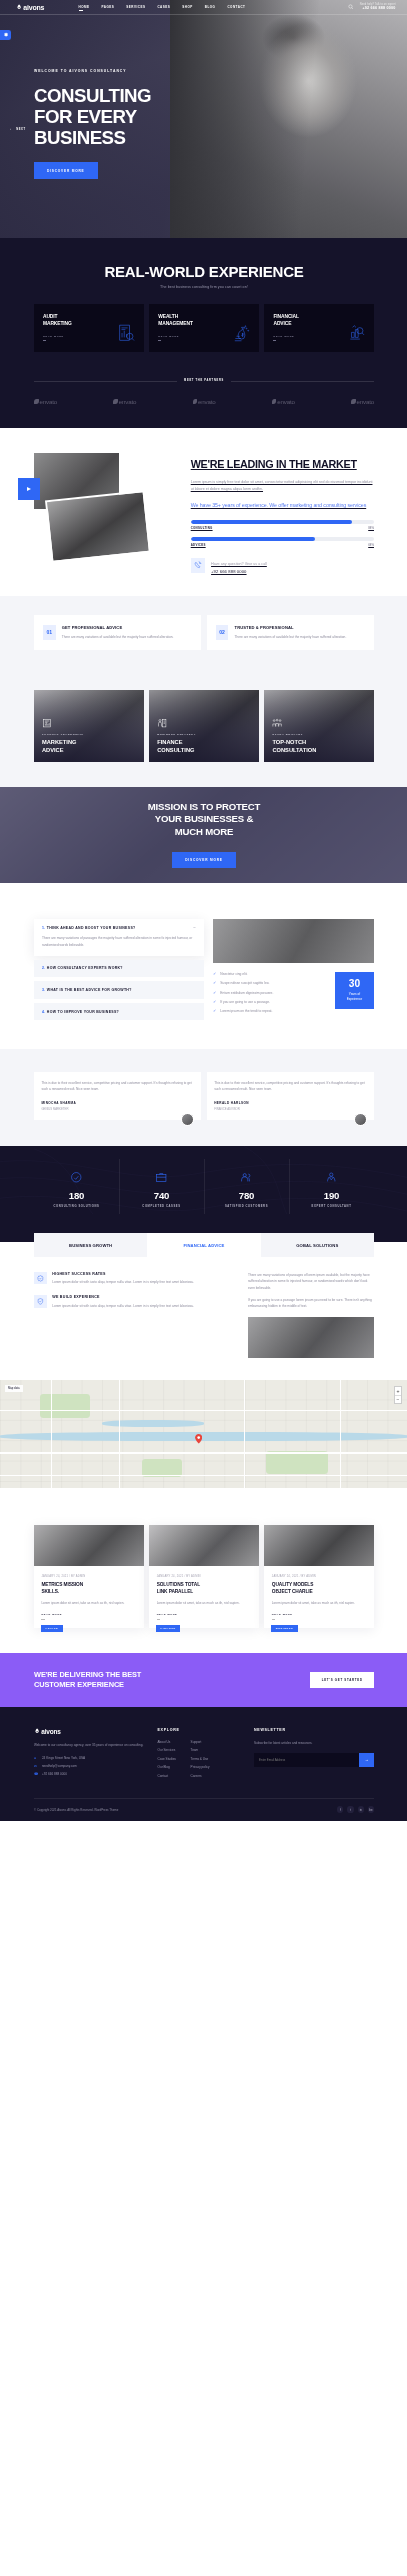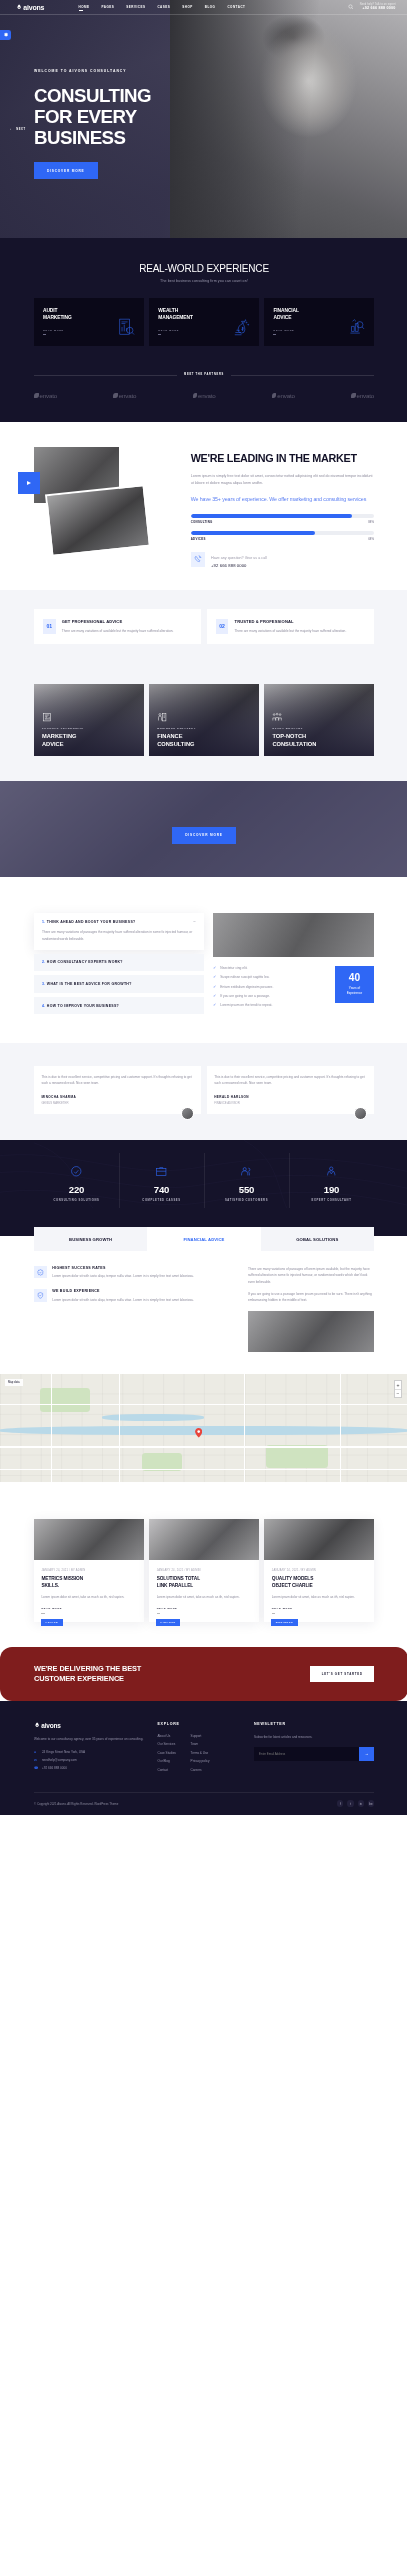--- a/index.html
+++ b/index.html
@@ -85,7 +85,7 @@
   
   .dark { background: #15132a; padding: 25px 0 0; position: relative; }
   .sec-head { text-align: center; margin-bottom: 14.7px; }
-  .sec-title { font-size: 10px; font-weight: 400; letter-spacing: -0.2px; text-transform: uppercase; }
+  .sec-title { font-size: 15px; font-weight: 700; letter-spacing: -0.2px; text-transform: uppercase; }
   .dark .sec-title { color: #fff; }
   .sec-sub { font-size: 3.6px; color: #9a98ae; margin-top: 5.1px; letter-spacing: 0.1px; }
   .svc-grid { display: flex; gap: 5.7px; }

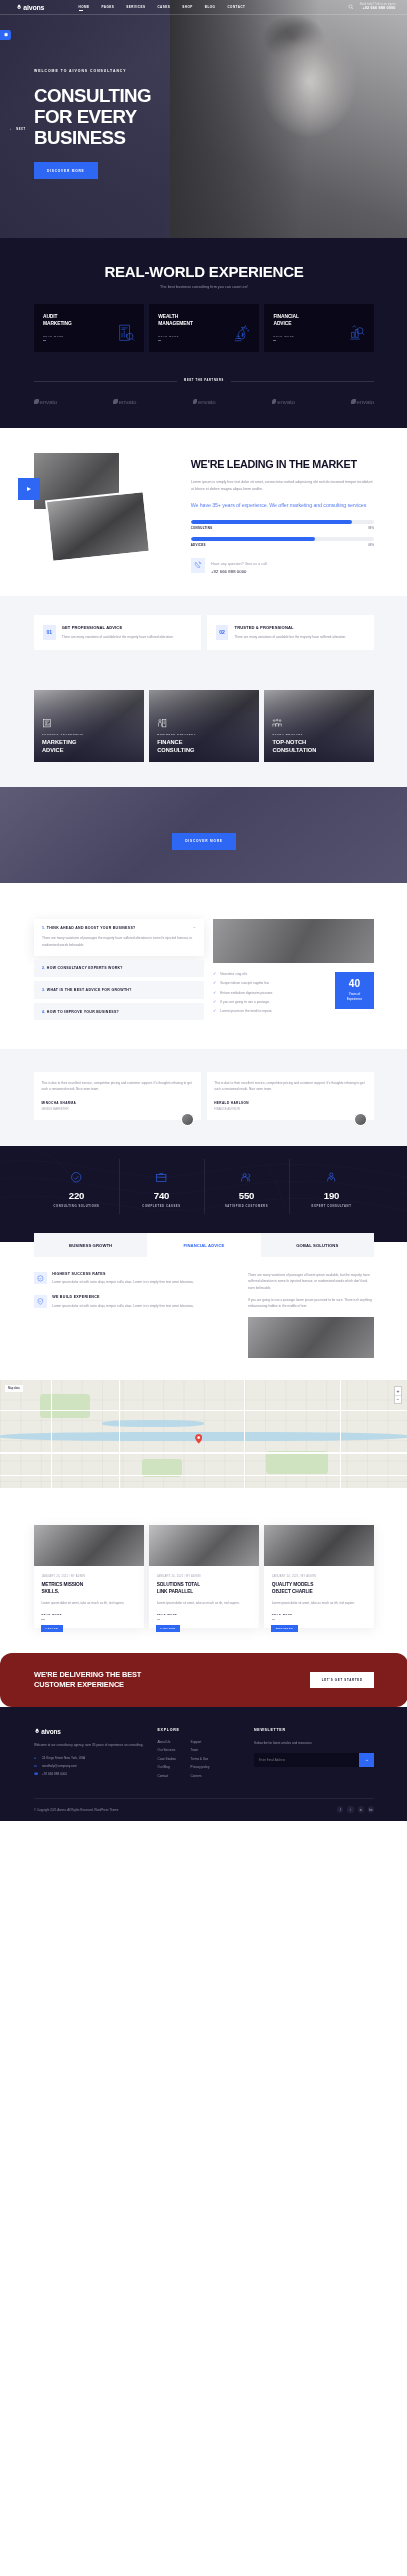--- a/index.html
+++ b/index.html
@@ -109,7 +109,7 @@
   .partner .nm { color: #b9b7c8; font-size: 6.2px; letter-spacing: -0.2px; }
 
   
-  .leading { background: #fff; padding: 25px 0 22.7px; position: relative; }
+  .leading { background: #fff; padding: 25px 0 22.7px; position: relative; text-decoration: underline; }
   .leading-row { display: flex; gap: 14.7px; }
   .leading-media { width: 142px; position: relative; height: 119px; }
   .ph { position: absolute; background: #6f6c81; filter: saturate(.1); }

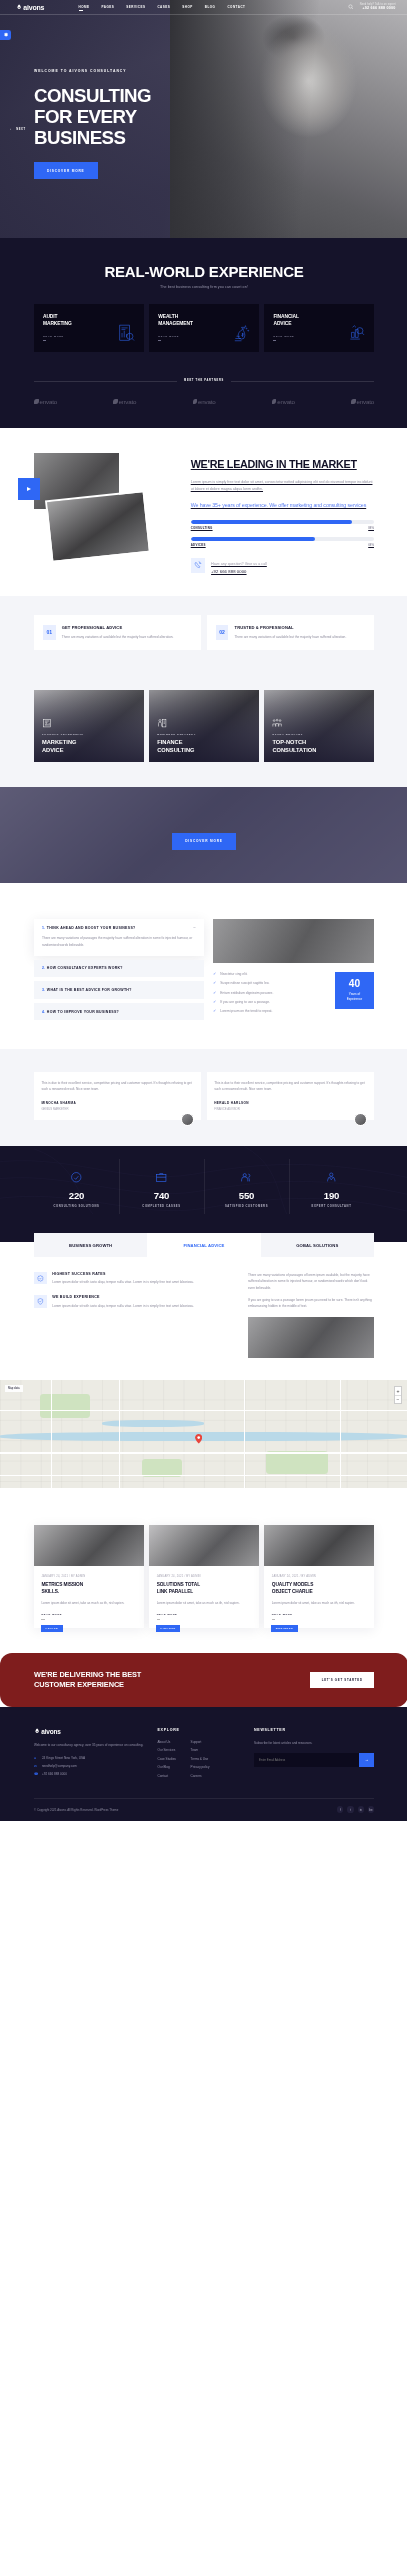--- a/index.html
+++ b/index.html
@@ -591,6 +591,11 @@
 
   <section class="mission">
     <div class="mission-in">
+      <h2>
+        <span>MISSION IS TO PROTECT</span><br>
+        <span>YOUR BUSINESSES &amp;</span><br>
+        <span>MUCH MORE</span>
+      </h2>
       <button class="btn-primary">DISCOVER MORE</button>
     </div>
   </section>

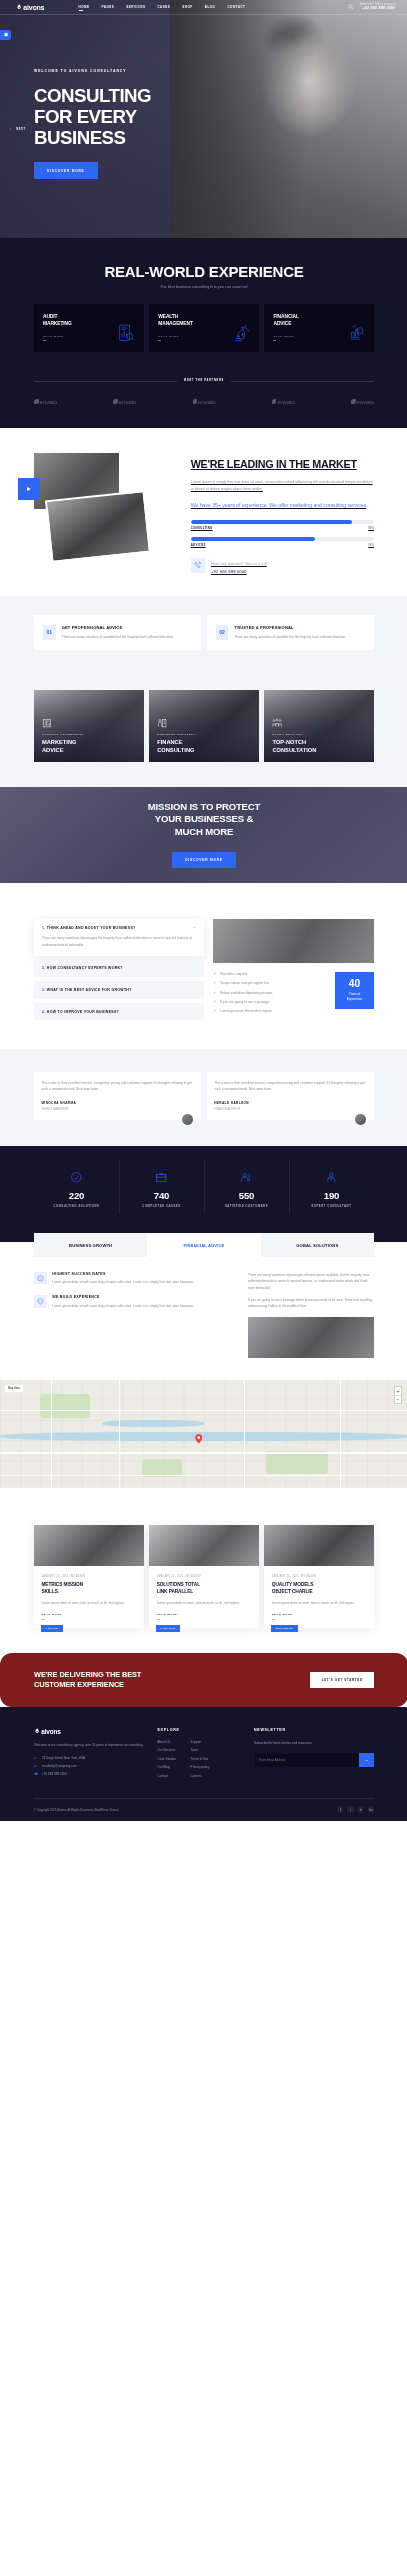--- a/index.html
+++ b/index.html
@@ -658,7 +658,7 @@
                 </li>
             </ul>
             <div class="exp-badge">
-              <span class="num">40</span>
+              <span class="num">30</span>
               <span class="lb">
                 <span>Years of</span><br>
                 <span>Expeirence</span>

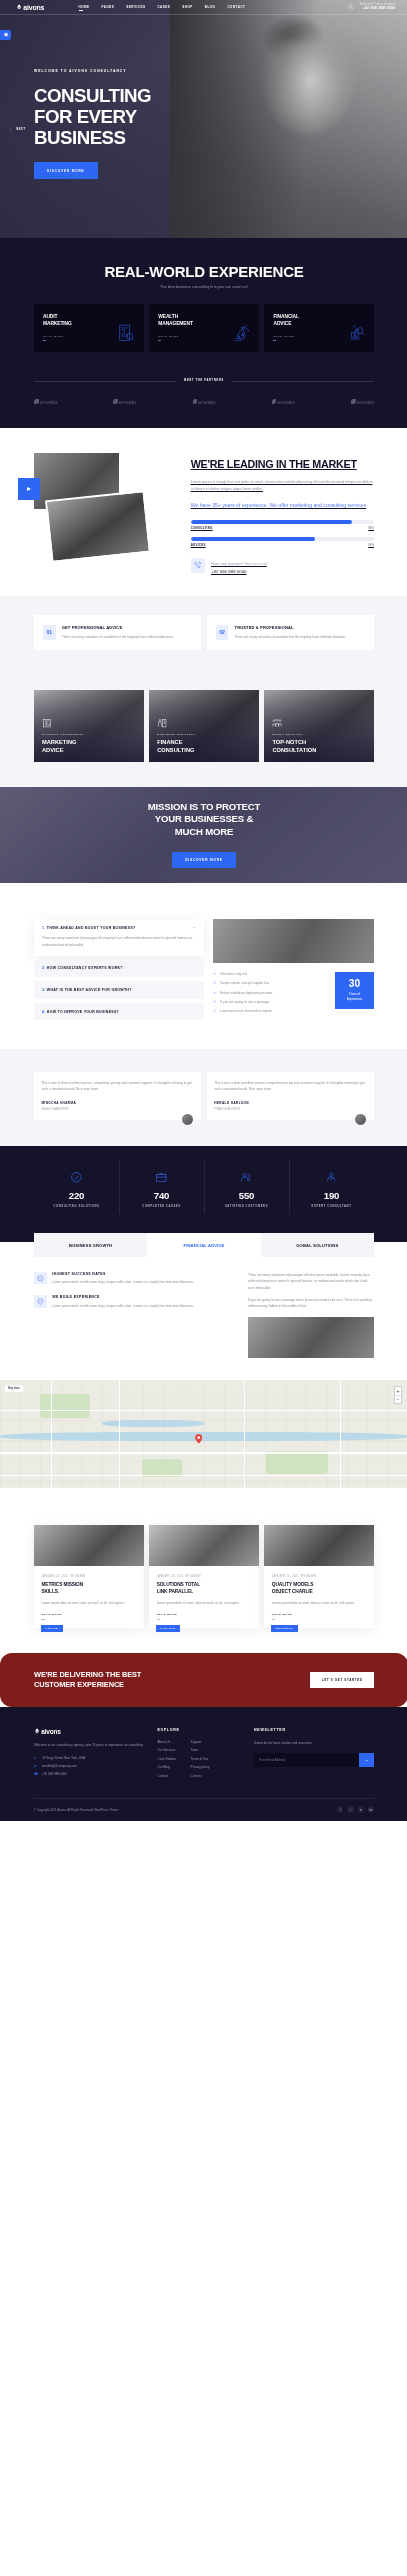--- a/index.html
+++ b/index.html
@@ -709,7 +709,7 @@
                 <circle cx="12" cy="12" r="9"></circle>
                 <path d="M8 13l3 3 5-6"></path>
               </svg></div>
-          <div class="count-num">220</div>
+          <div class="count-num">180</div>
           <div class="count-lb">CONSULTING SOLUTIONS</div>
         </div>
         <div class="count-cell">

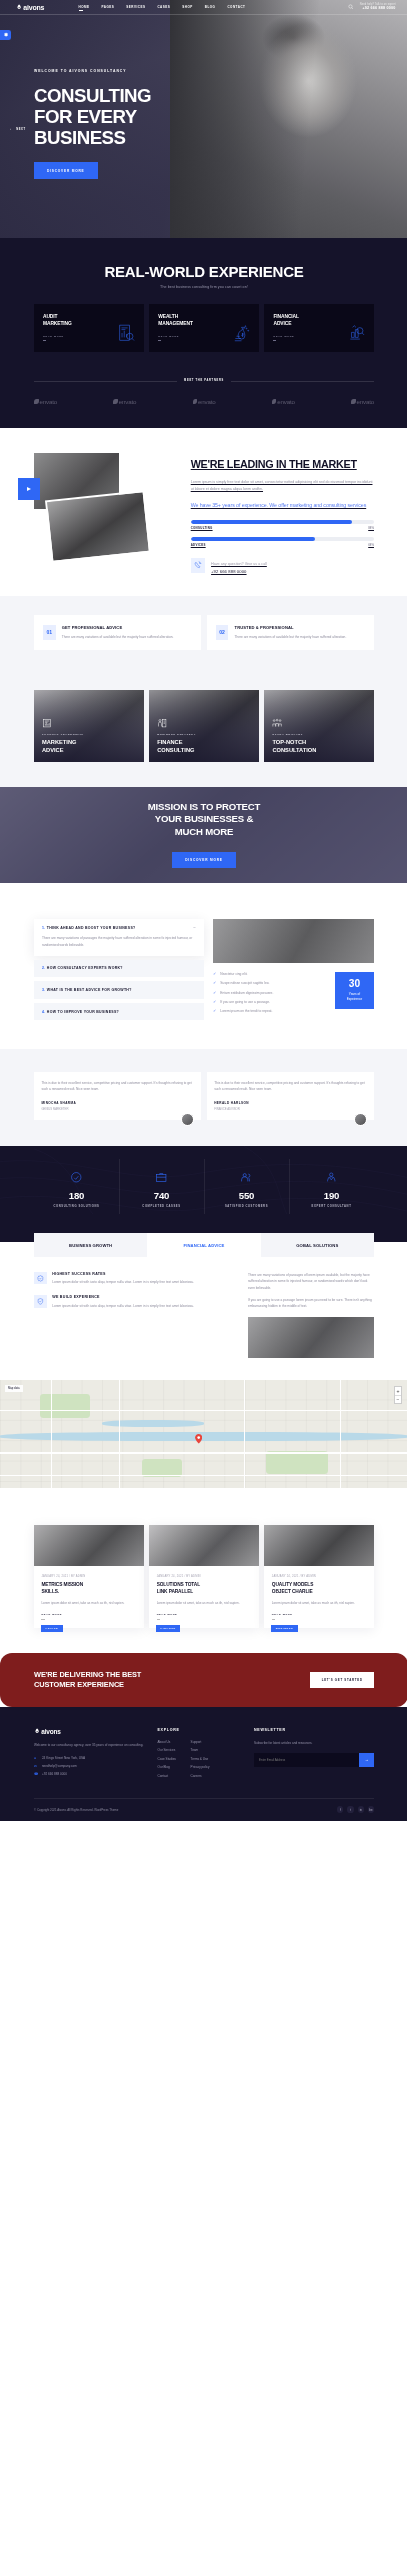--- a/index.html
+++ b/index.html
@@ -726,7 +726,7 @@
                 <path d="M3 20v-3a6 6 0 0112 0v3"></path>
                 <path d="M16 6a3 3 0 010 6M18 20v-3a5 5 0 00-2-4"></path>
               </svg></div>
-          <div class="count-num">550</div>
+          <div class="count-num">780</div>
           <div class="count-lb">SATISFIED CUSTOMERS</div>
         </div>
         <div class="count-cell">

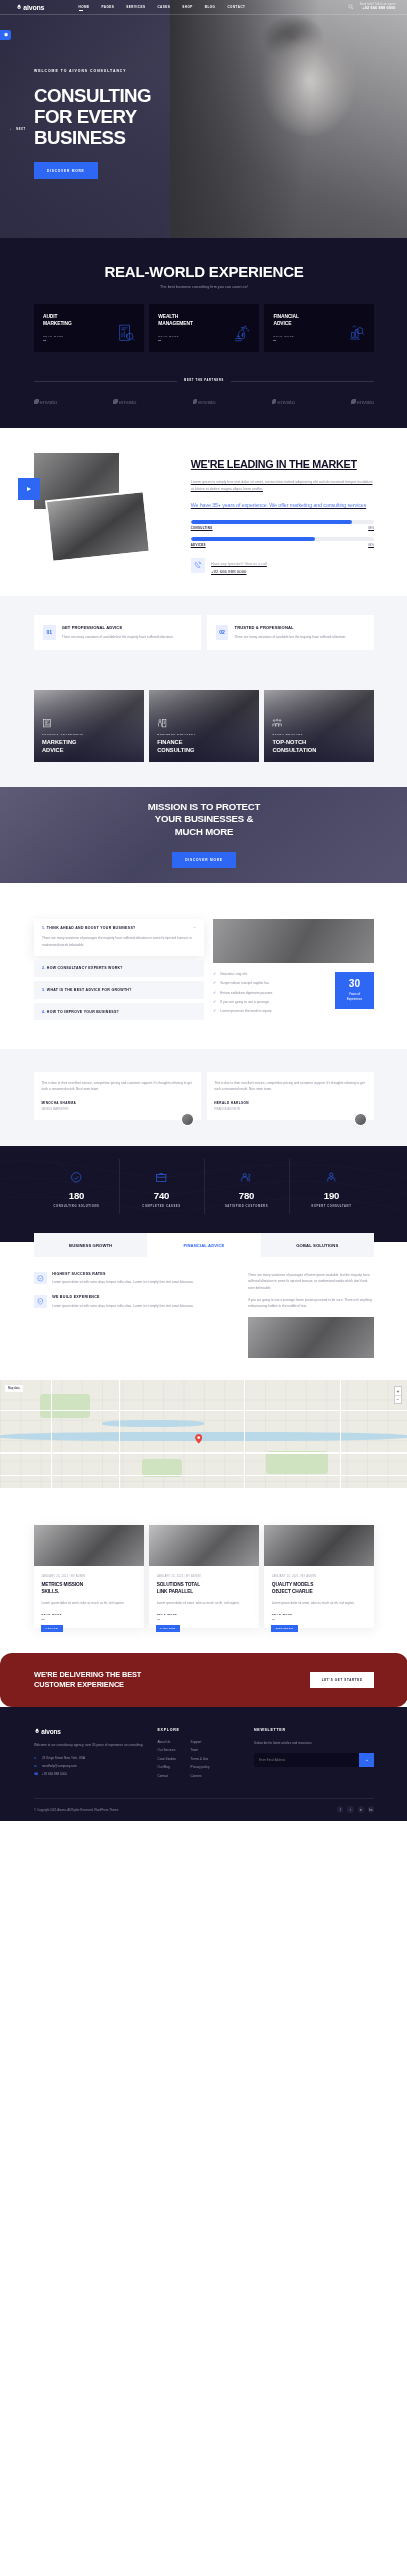--- a/index.html
+++ b/index.html
@@ -260,7 +260,7 @@
   .blog-more .bar { display: block; width: 3.4px; height: 0.6px; background: #bbb; margin-top: 2.3px; }
 
   
-  .cta { background: #7f1d1d; padding: 17px 0; border-radius: 12px; }
+  .cta { background: #8b5cf6; padding: 17px 0; }
   .cta-row { display: flex; align-items: center; justify-content: space-between; }
   .cta h3 { color: #fff; font-size: 7.4px; font-weight: 800; line-height: 1.35; text-transform: uppercase; letter-spacing: -0.1px; }
   .btn-white { background: #fff; color: #16142c; border: none; cursor: pointer; font-family: inherit;

